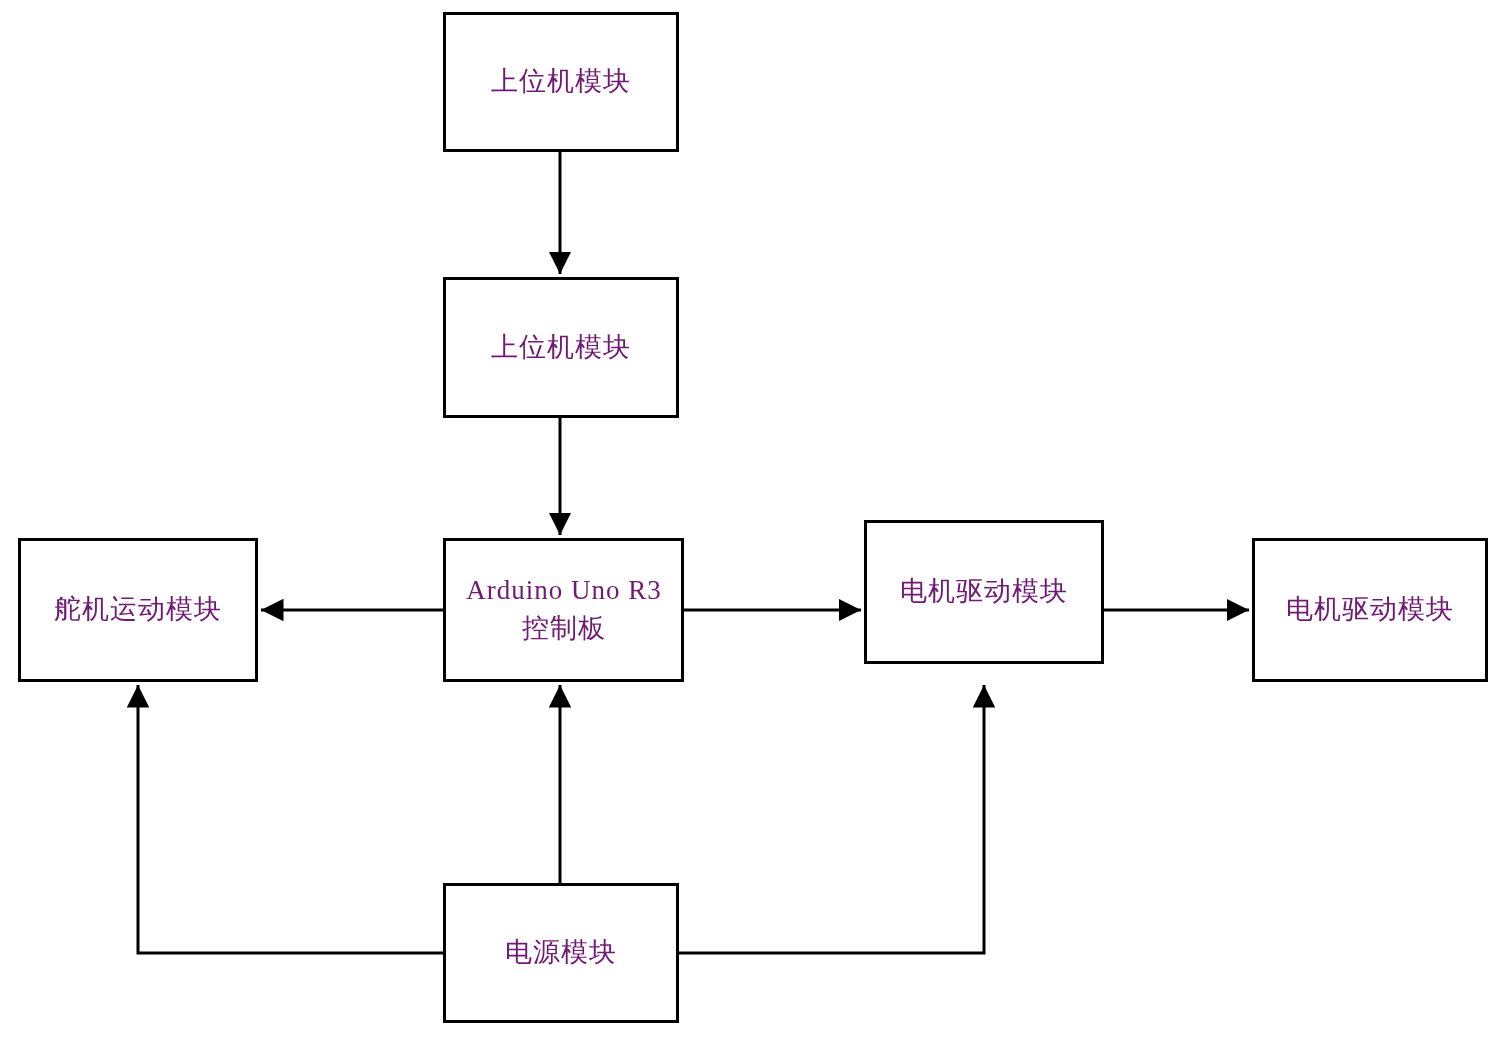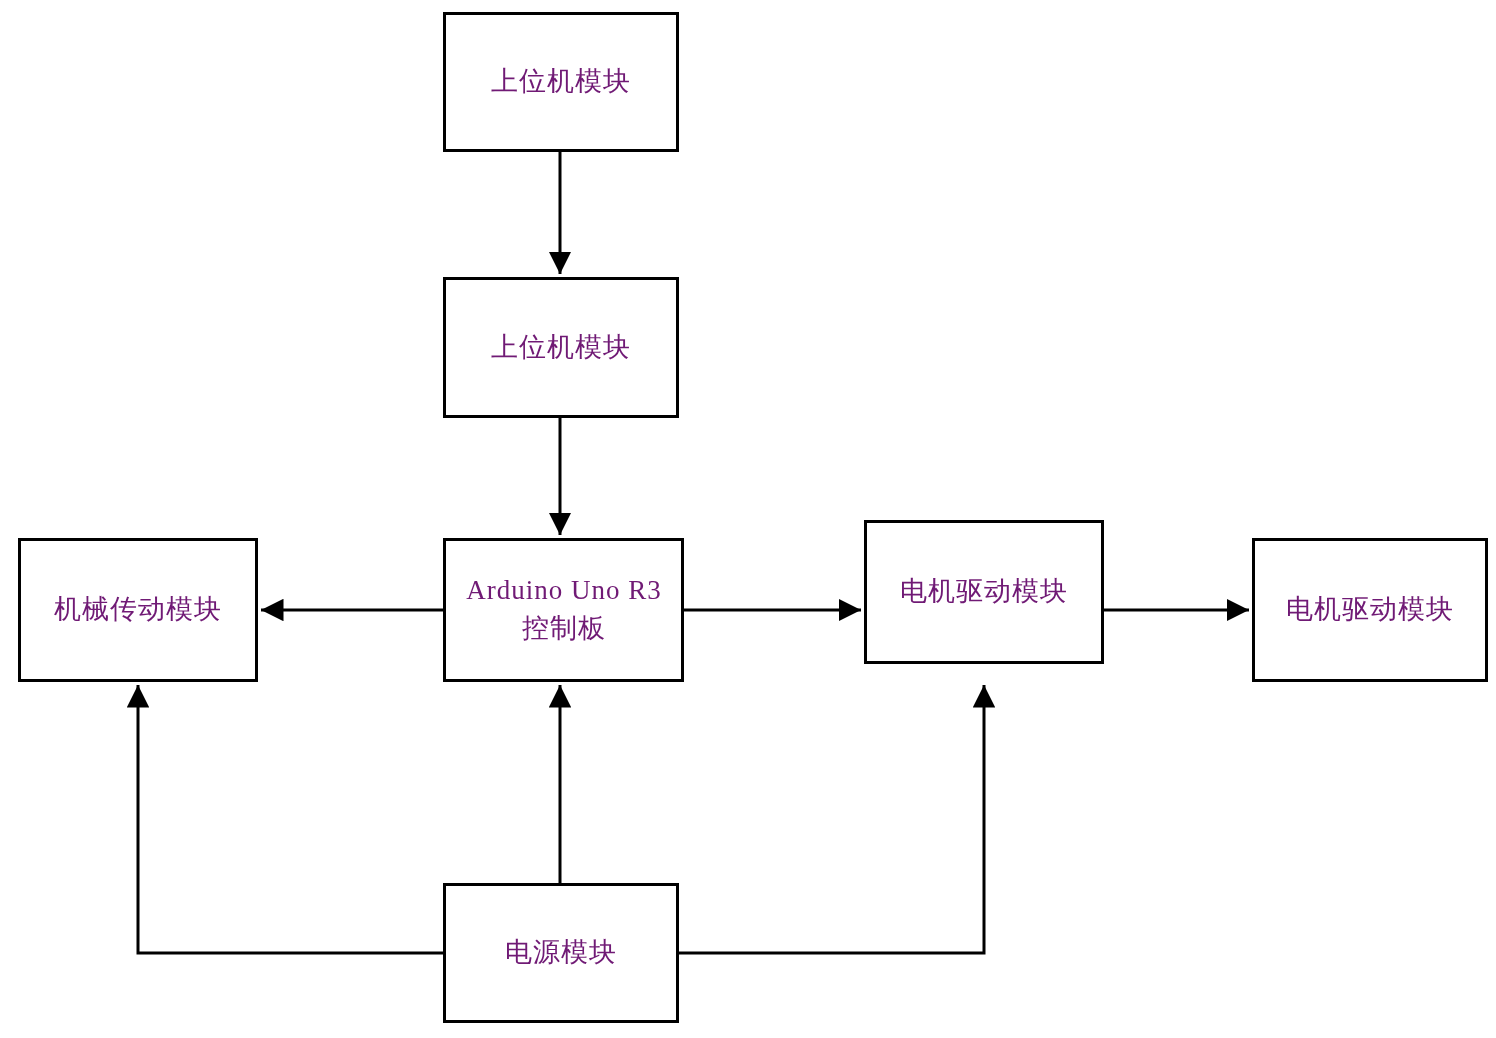--- a/index.html
+++ b/index.html
@@ -84,7 +84,7 @@
   </div>
 
   <div class="node" id="node-servo">
-    <span class="label">机械传动模块</span>
+    <span class="label">舵机运动模块</span>
   </div>
 
   <div class="node" id="node-motor">

